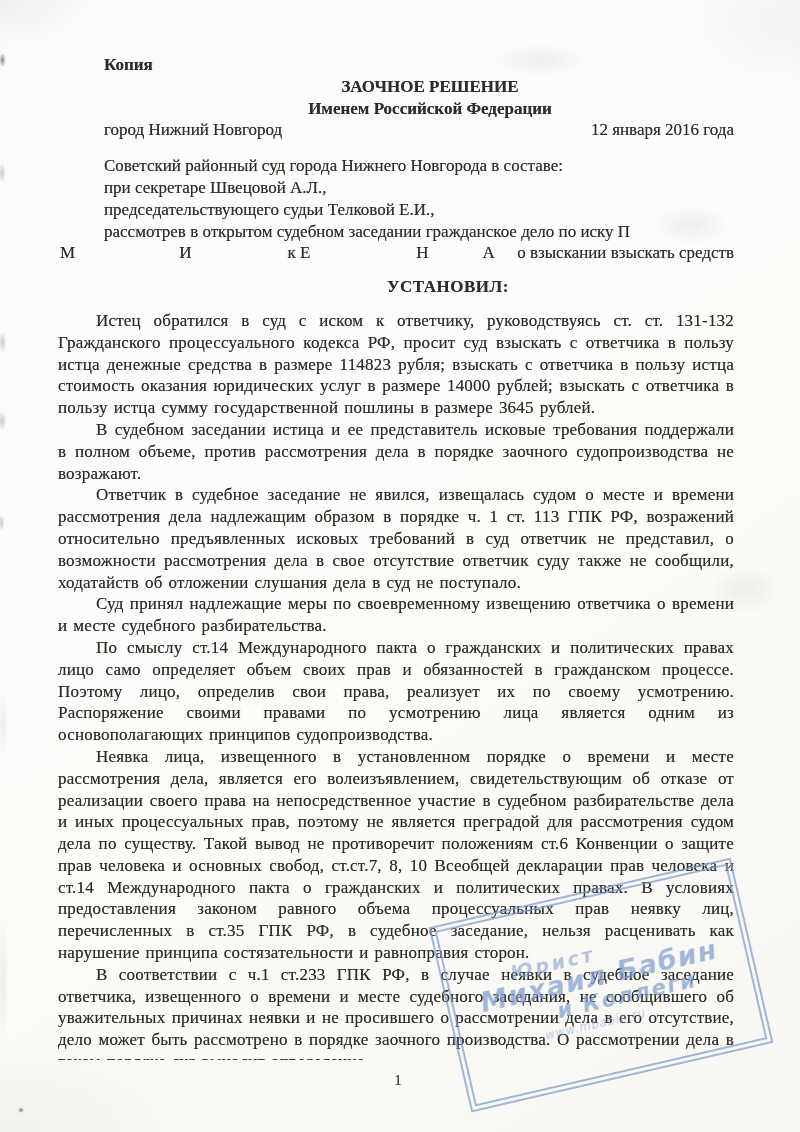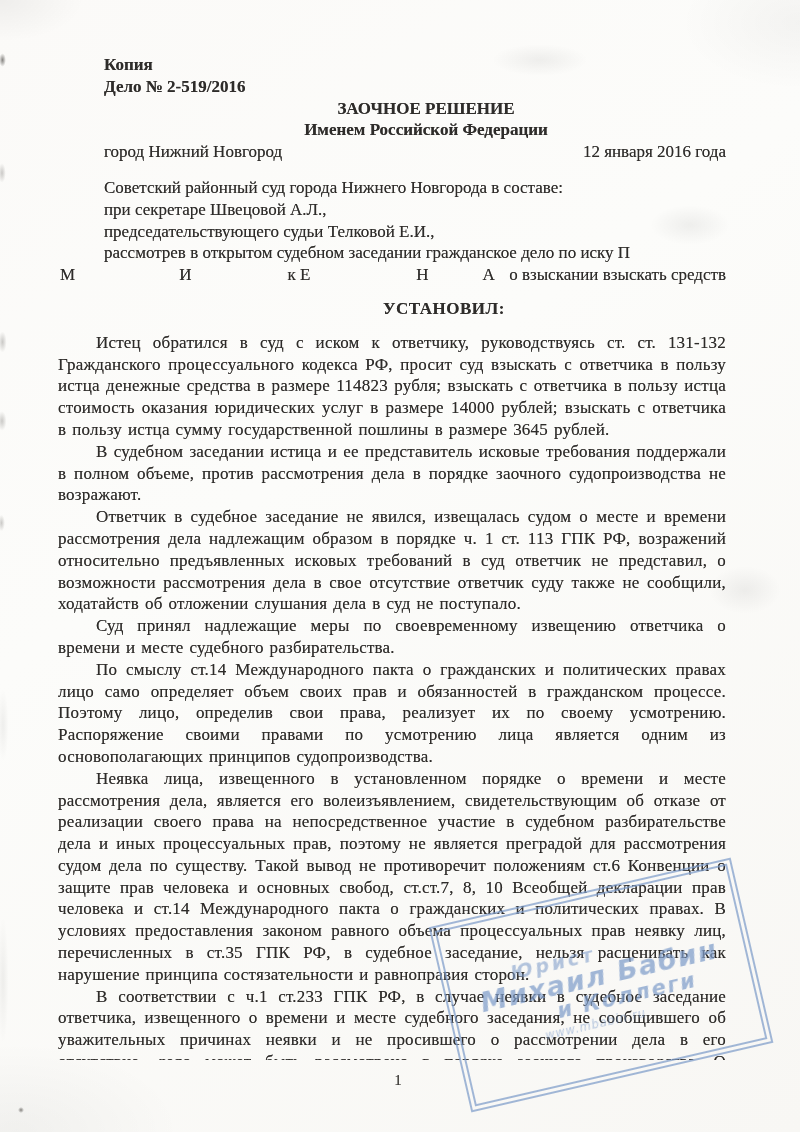--- a/index.html
+++ b/index.html
@@ -15,7 +15,7 @@
   }
   
   .doc{
-    position:absolute;left:0;top:0;right:16px;height:1060px;
+    position:absolute;left:0;top:0;right:8px;height:1060px;
     padding:54px 58px 0 58px;box-sizing:border-box;
     color:#2e2c2a;font-size:17px;line-height:21.8px;
     text-shadow:0 0 0.55px rgba(46,44,42,0.6);

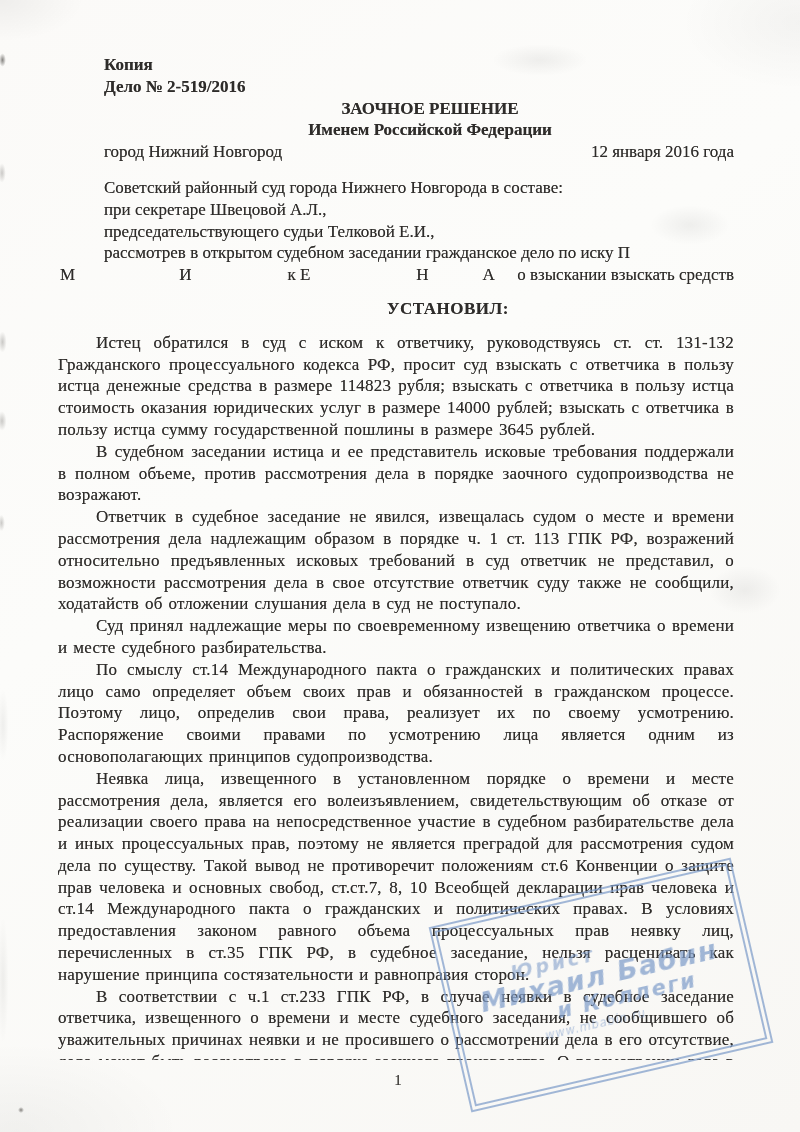--- a/index.html
+++ b/index.html
@@ -88,7 +88,6 @@
   <div class="doc">
 
     <div class="bold hdr-indent">Копия</div>
-    <div class="bold hdr-indent">Дело № 2-519/2016</div>
 
     <div class="bold center-block">ЗАОЧНОЕ РЕШЕНИЕ</div>
     <div class="bold center-block">Именем Российской Федерации</div>

